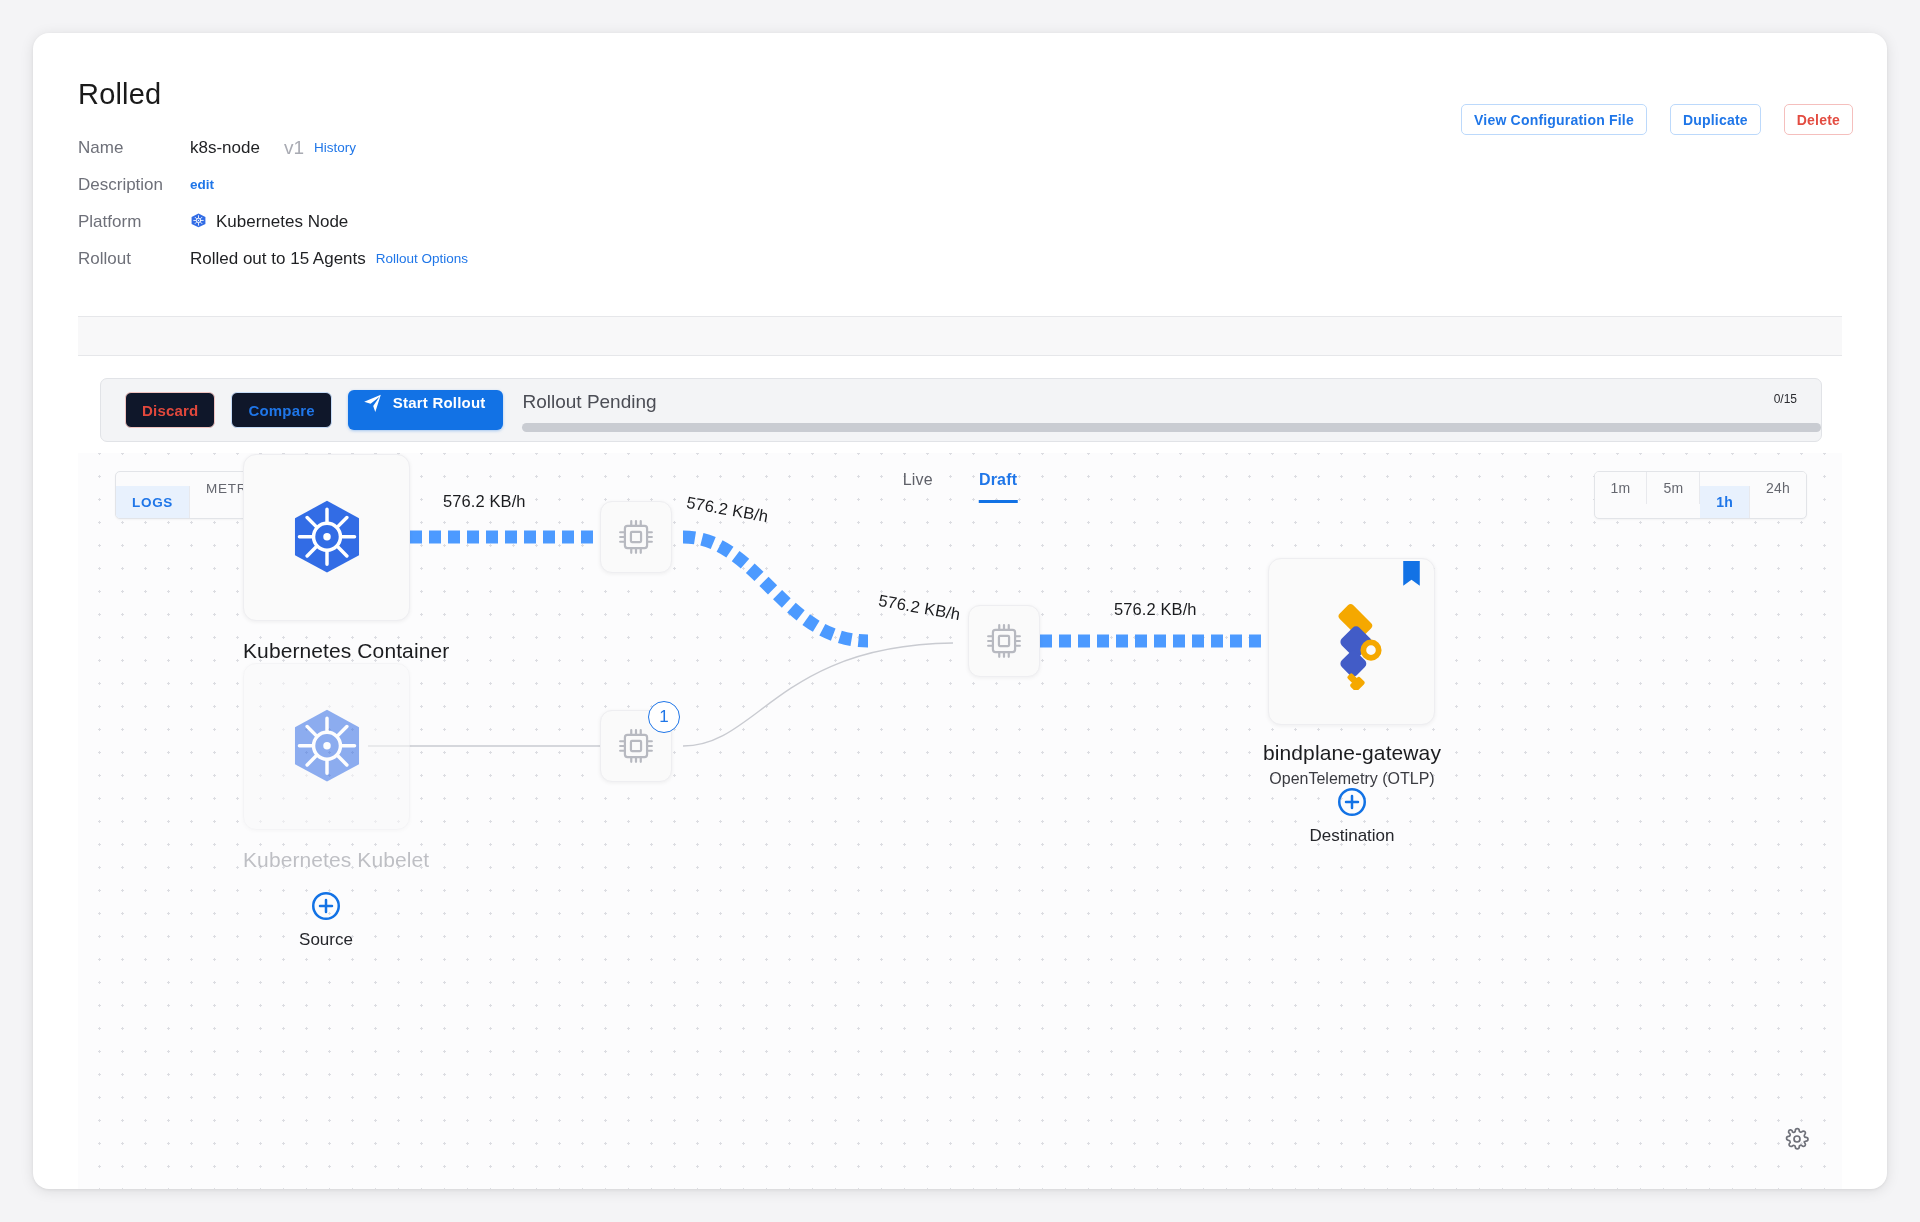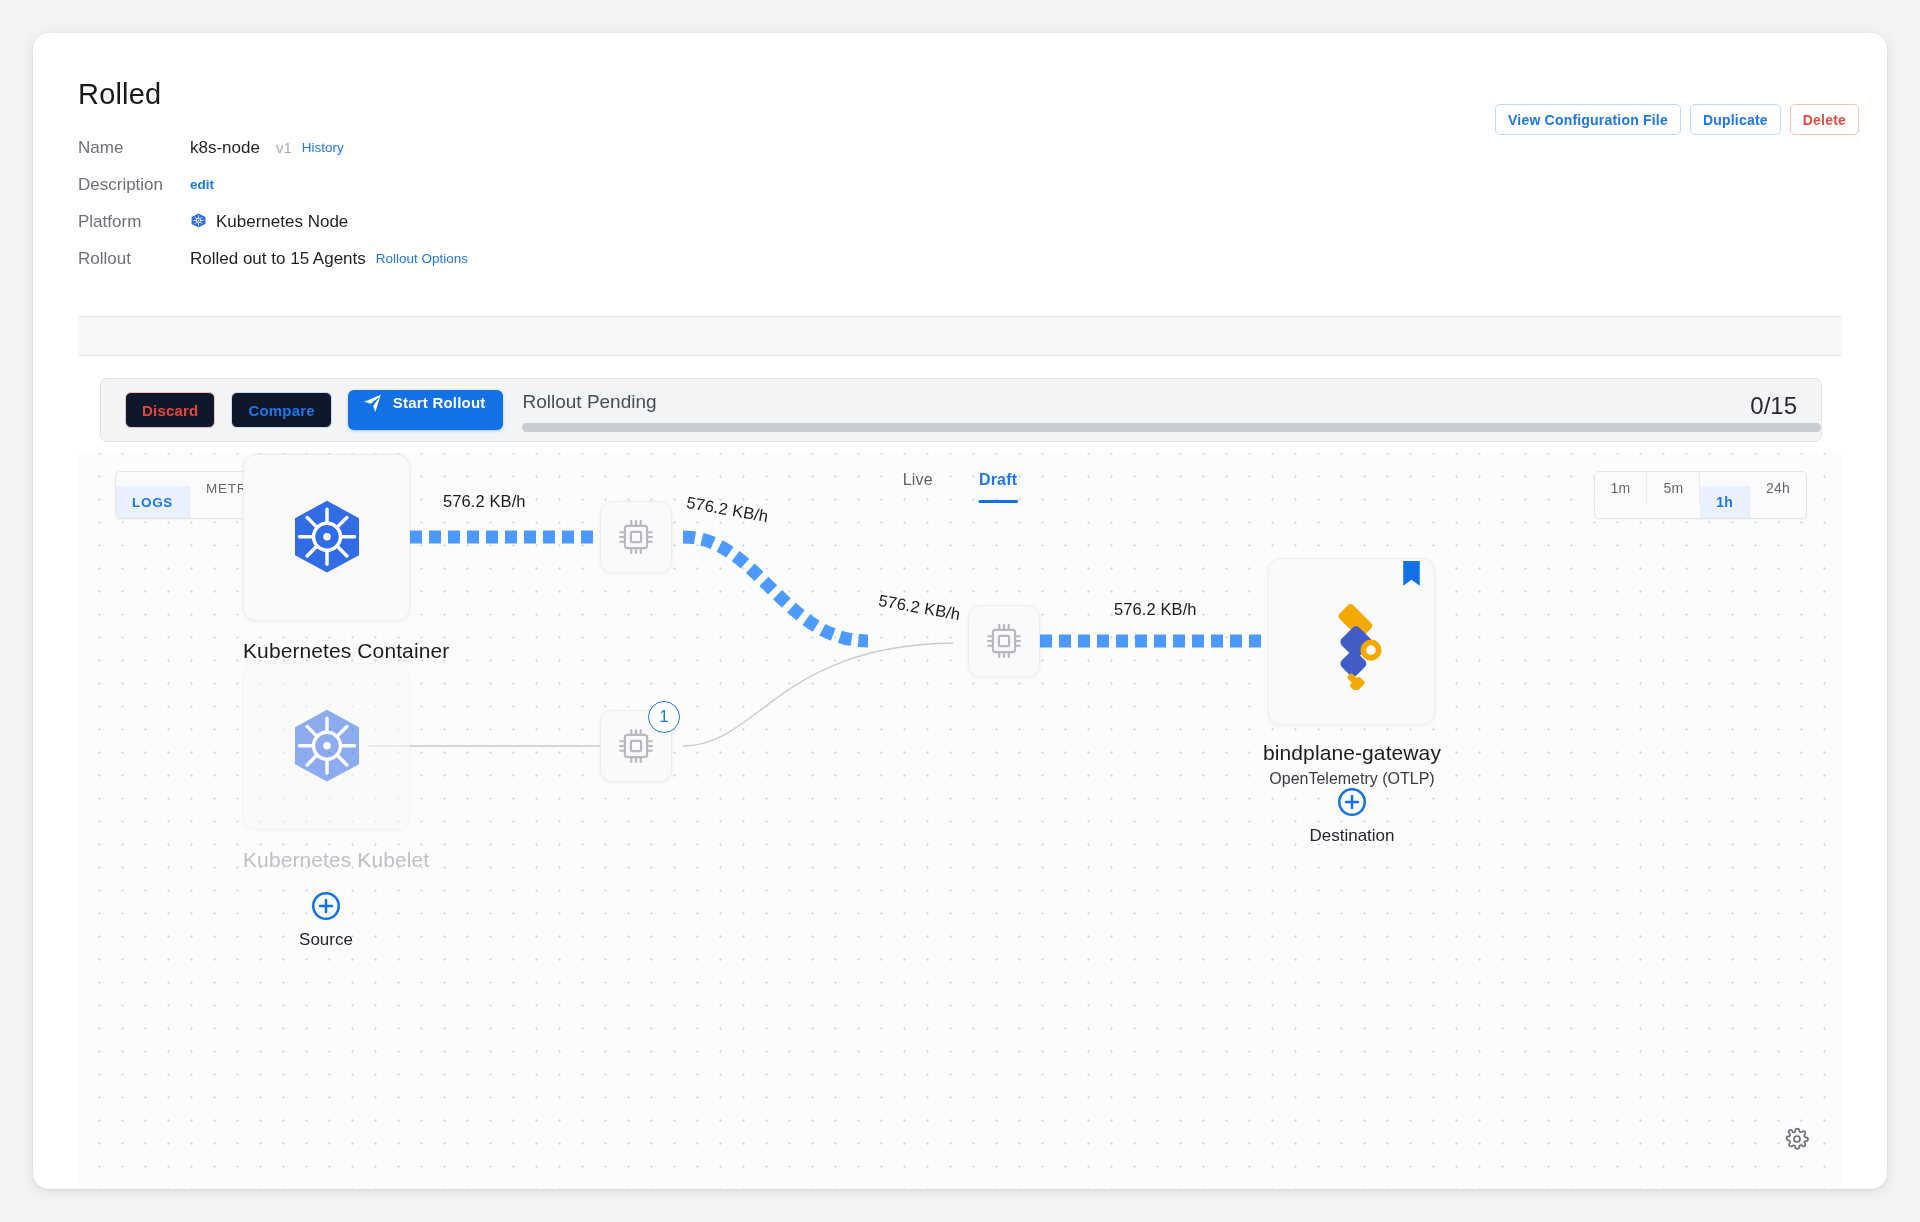--- a/index.html
+++ b/index.html
@@ -37,8 +37,8 @@
 
   
   .top-actions {
-    position: absolute; right: 28px; top: 71px;
-    display: flex; gap: 9px;
+    position: absolute; right: 34px; top: 71px;
+    display: flex; gap: 23px;
   }
   .btn {
     height: 31px; padding: 0 12px; border-radius: 5px;

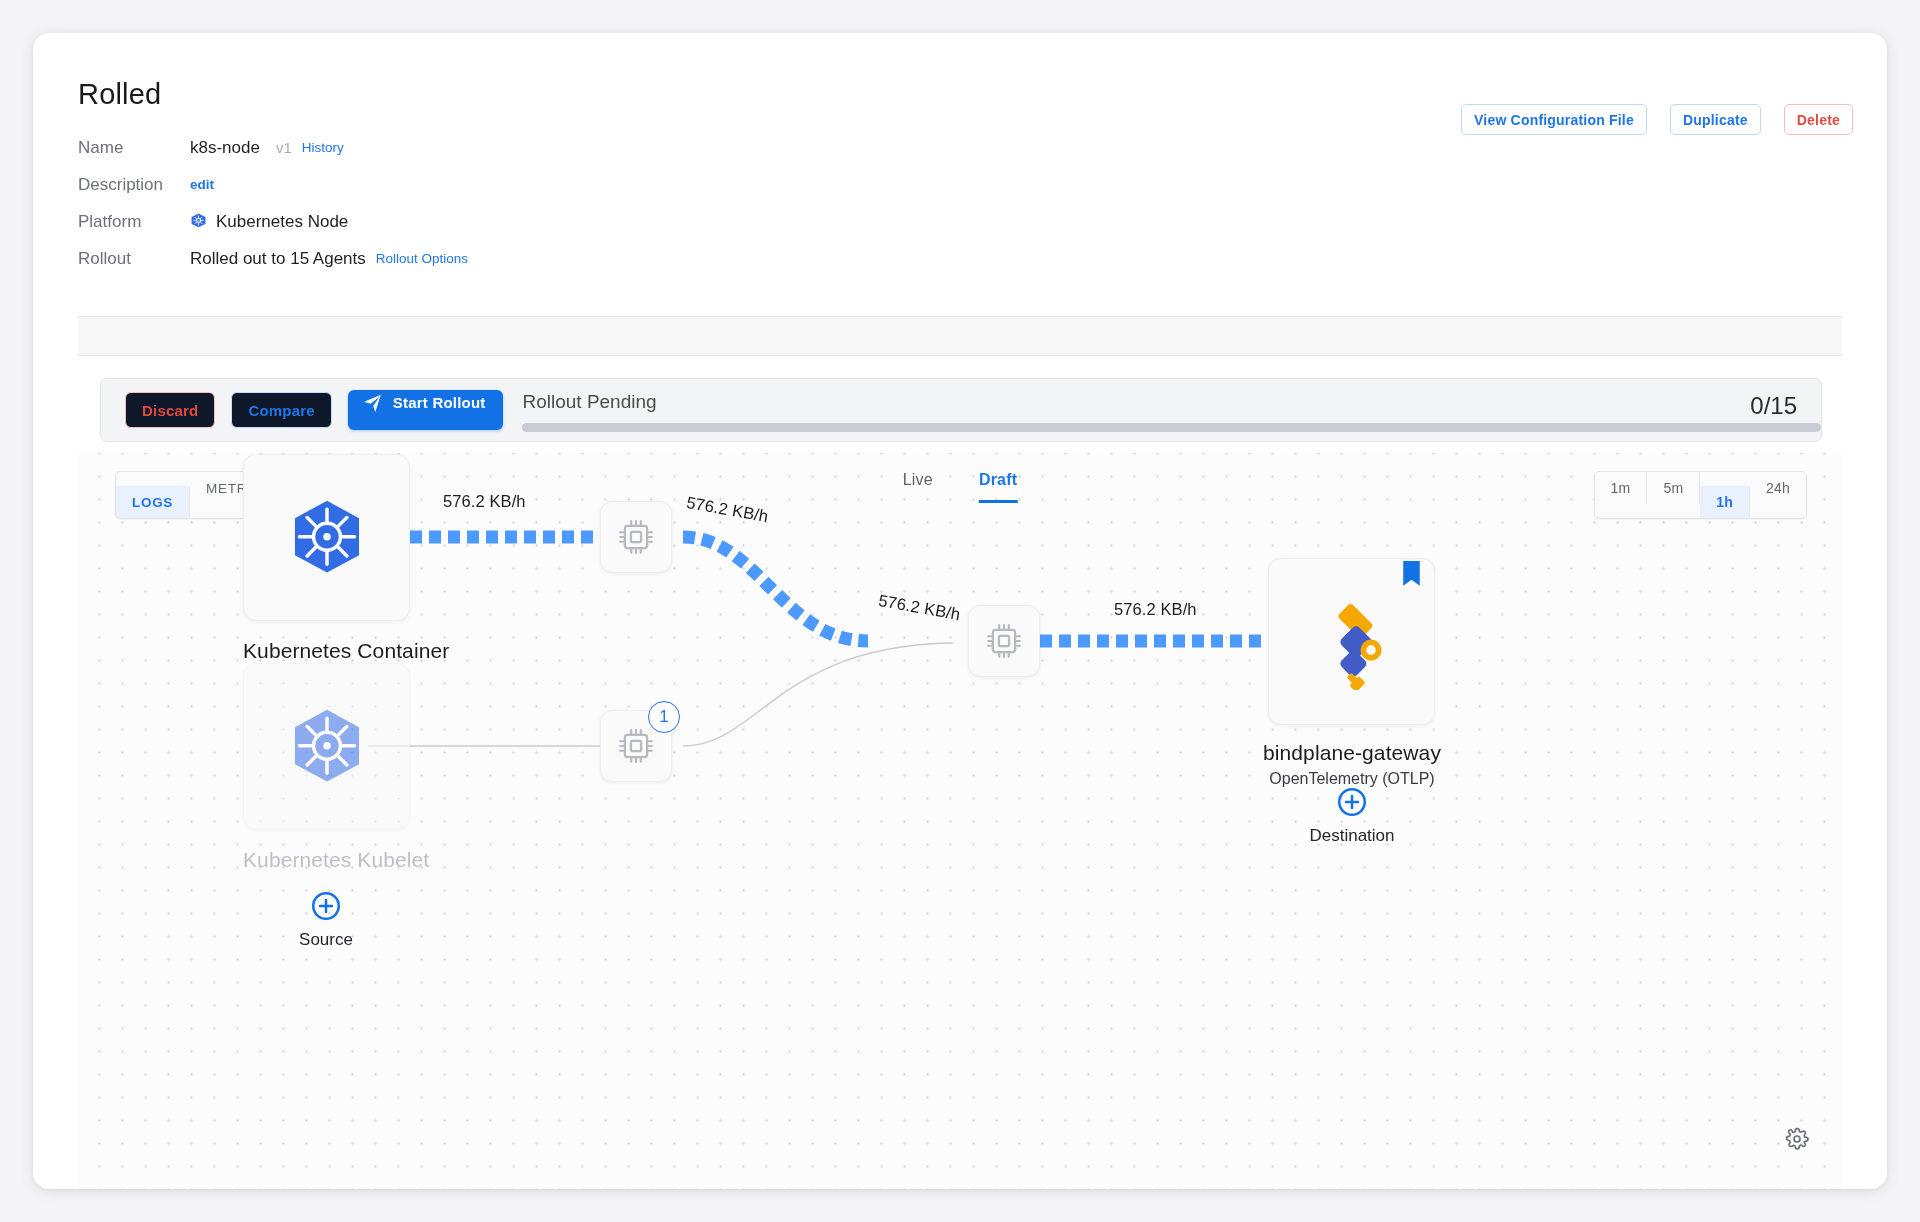--- a/index.html
+++ b/index.html
@@ -30,7 +30,7 @@
     width: 112px; font-size: 17px; color: #6e7079; font-weight: 400;
   }
   .meta-value { display: flex; align-items: center; font-size: 17px; color: #1f2023; }
-  .ver { color: #a9abb3; margin-left: 16px; font-size: 15px; }
+  .ver { color: #a9abb3; margin-left: 24px; font-size: 19px; }
   .lnk { color: #1f76e8; font-size: 13.5px; margin-left: 10px; font-weight: 500; cursor: pointer; }
   .lnk-edit { color: #1f76e8; font-size: 13.5px; font-weight: 600; cursor: pointer; }
   .k8s-mini { width: 17px; height: 17px; margin-right: 9px; flex: 0 0 auto; }

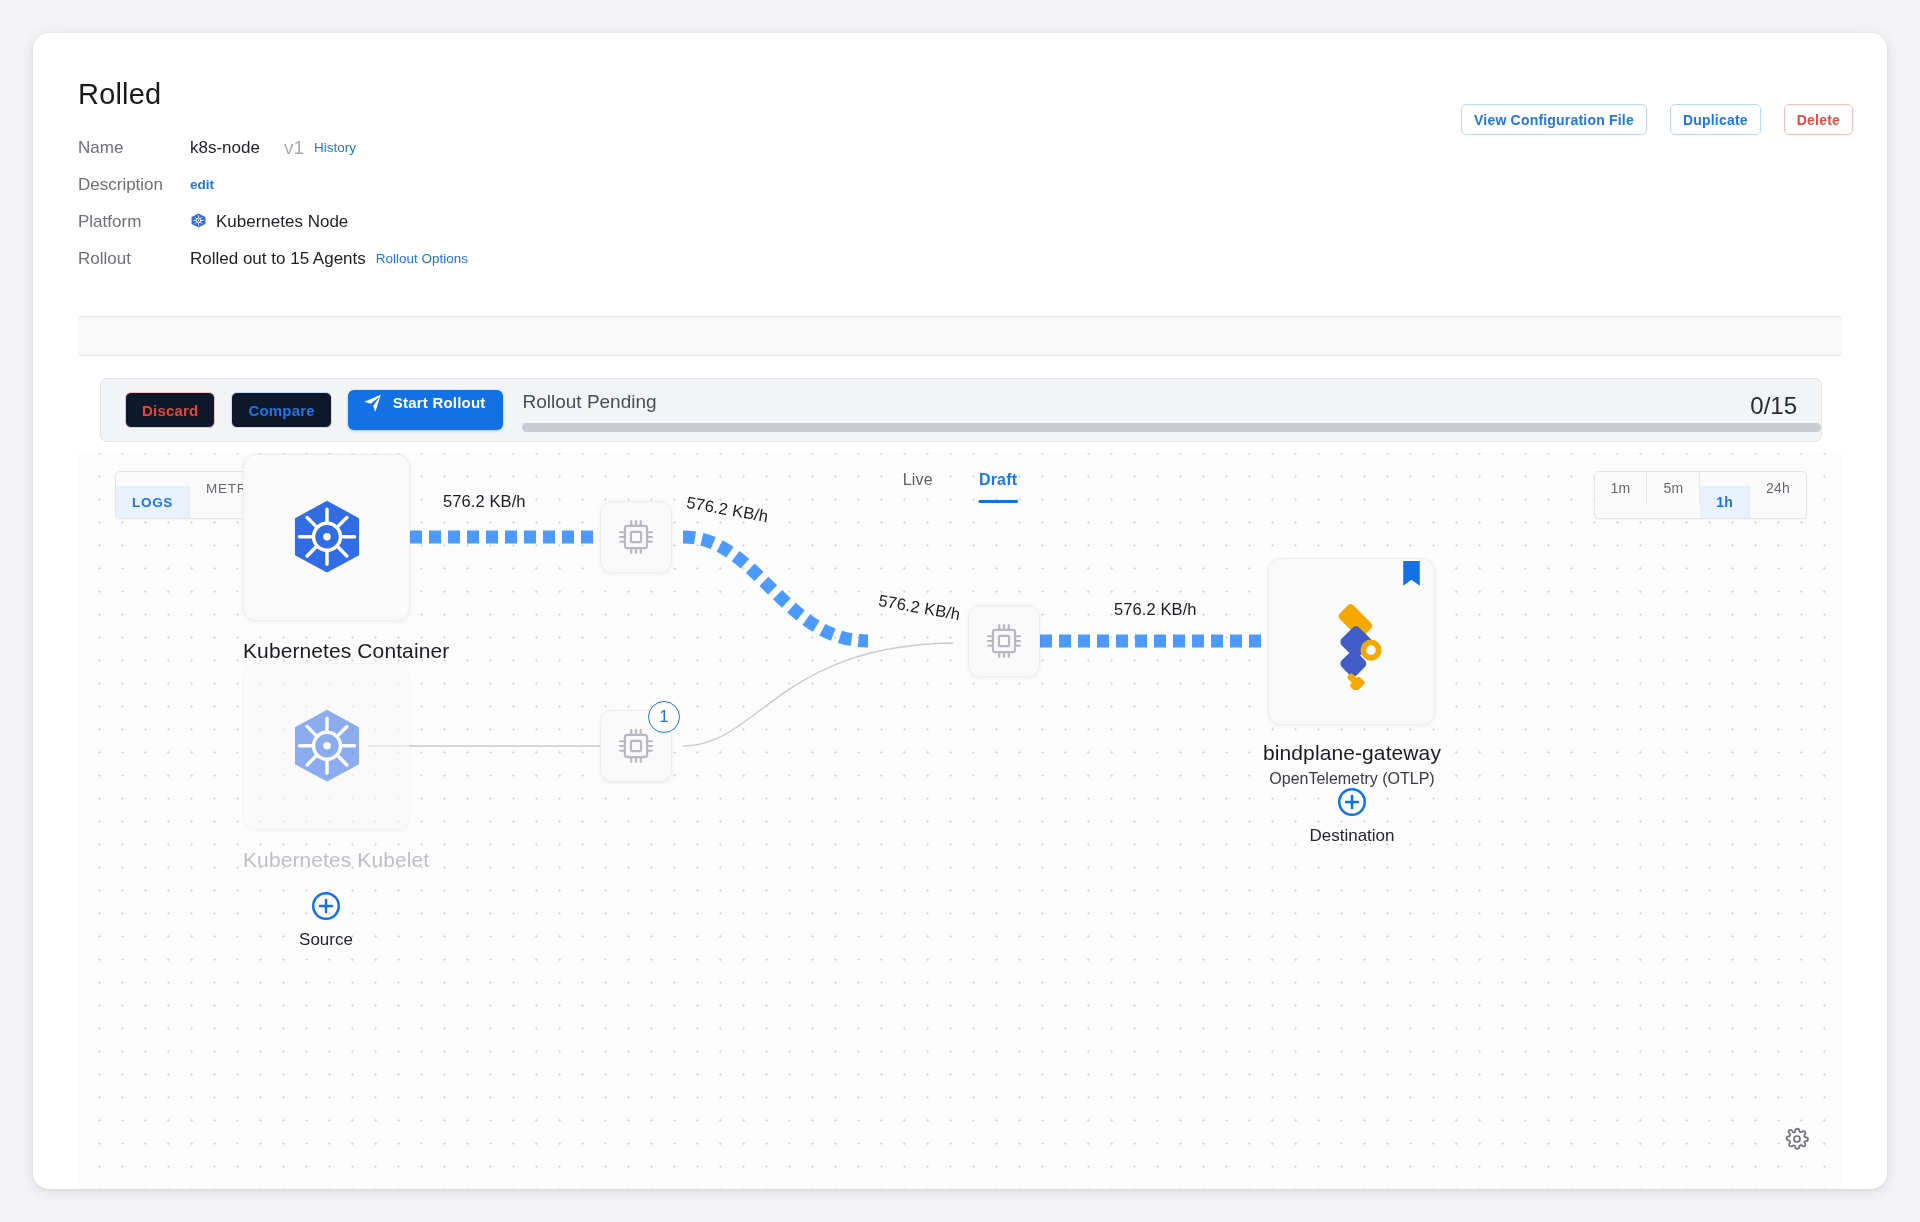--- a/index.html
+++ b/index.html
@@ -80,7 +80,7 @@
     position: absolute; left: 0; top: 12px; font-size: 19px; color: #4b4d55; font-weight: 400;
   }
   .rb-count {
-    position: absolute; right: 24px; top: 13px; font-size: 24px; color: #2a2b30; font-weight: 400;
+    position: absolute; right: 24px; top: 13px; font-size: 12px; color: #2a2b30; font-weight: 400;
   }
   .rb-track {
     position: absolute; left: 0; right: 0; bottom: 9px; height: 9px;

